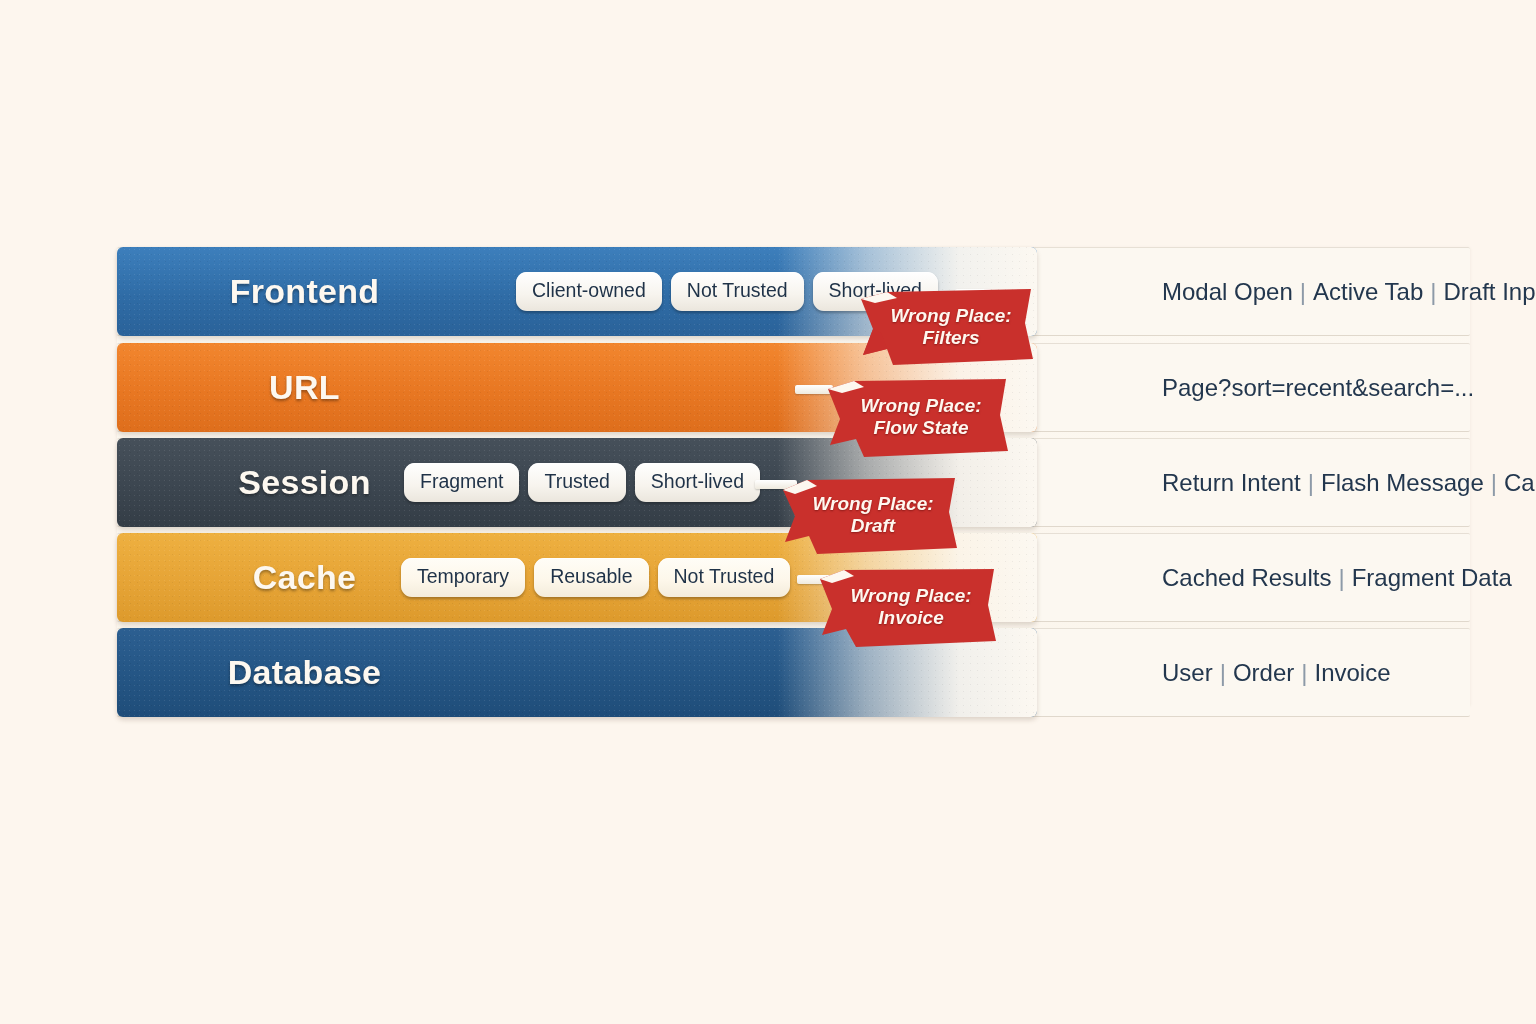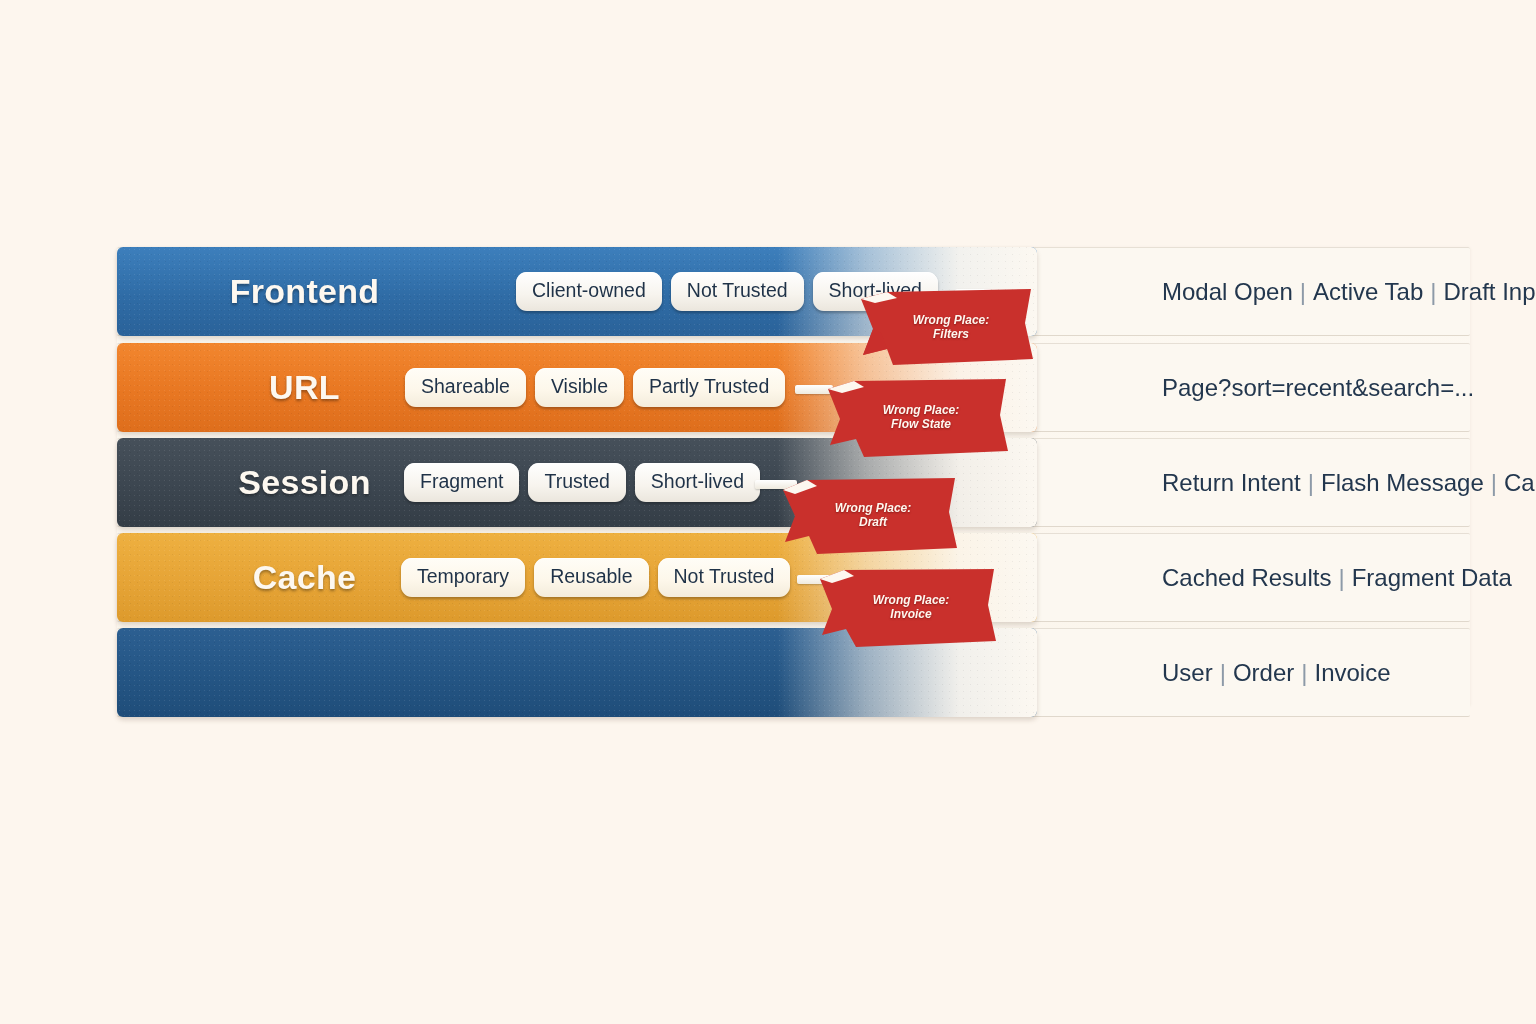--- a/index.html
+++ b/index.html
@@ -174,7 +174,7 @@
     align-items: center;
     justify-content: center;
     color: #fff7ef;
-    font-size: 12px;
+    font-size: 19px;
     font-weight: bold;
     font-style: italic;
     line-height: 1.18;

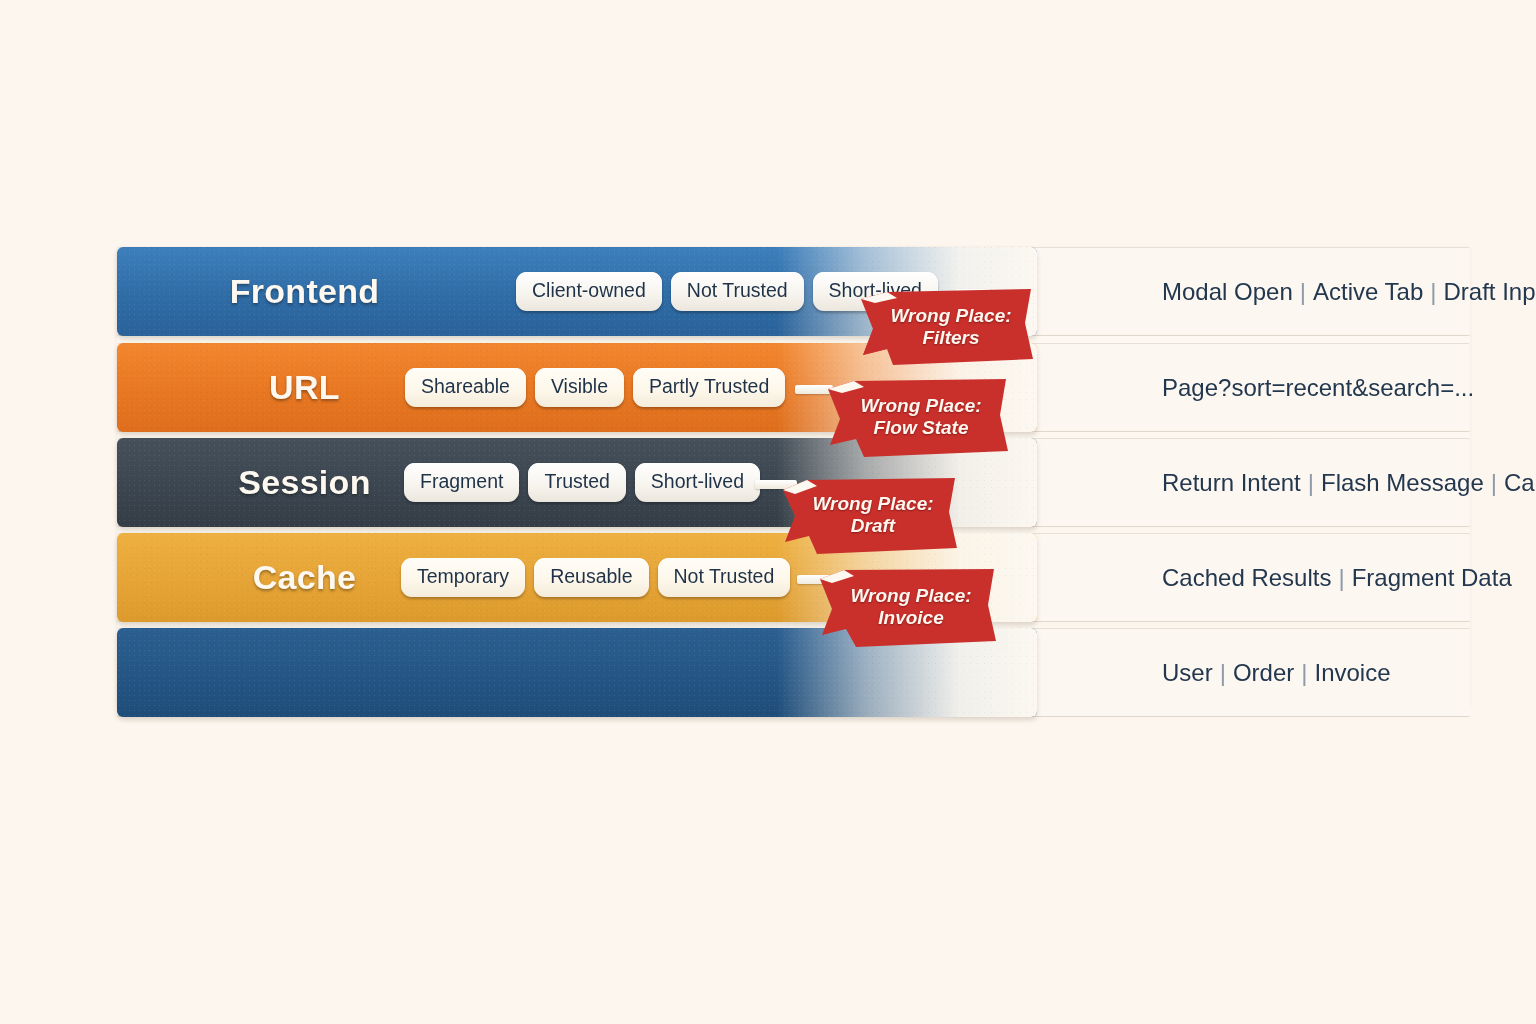--- a/index.html
+++ b/index.html
@@ -244,11 +244,6 @@
       <div class="bar-fade"></div>
     </div>
     <div class="layer-name">URL</div>
-    <div class="pills" style="left:288px;">
-      <span class="pill pill-warm">Shareable</span>
-      <span class="pill pill-warm">Visible</span>
-      <span class="pill pill-warm">Partly Trusted</span>
-    </div>
     <div class="connector" style="left:678px; top:42px; width:38px;"></div>
     <div class="flag" style="left:705px; top:34px; width:186px; height:80px;">
       <svg viewBox="0 0 186 80" style="width:186px;height:80px;" xmlns="http://www.w3.org/2000/svg">

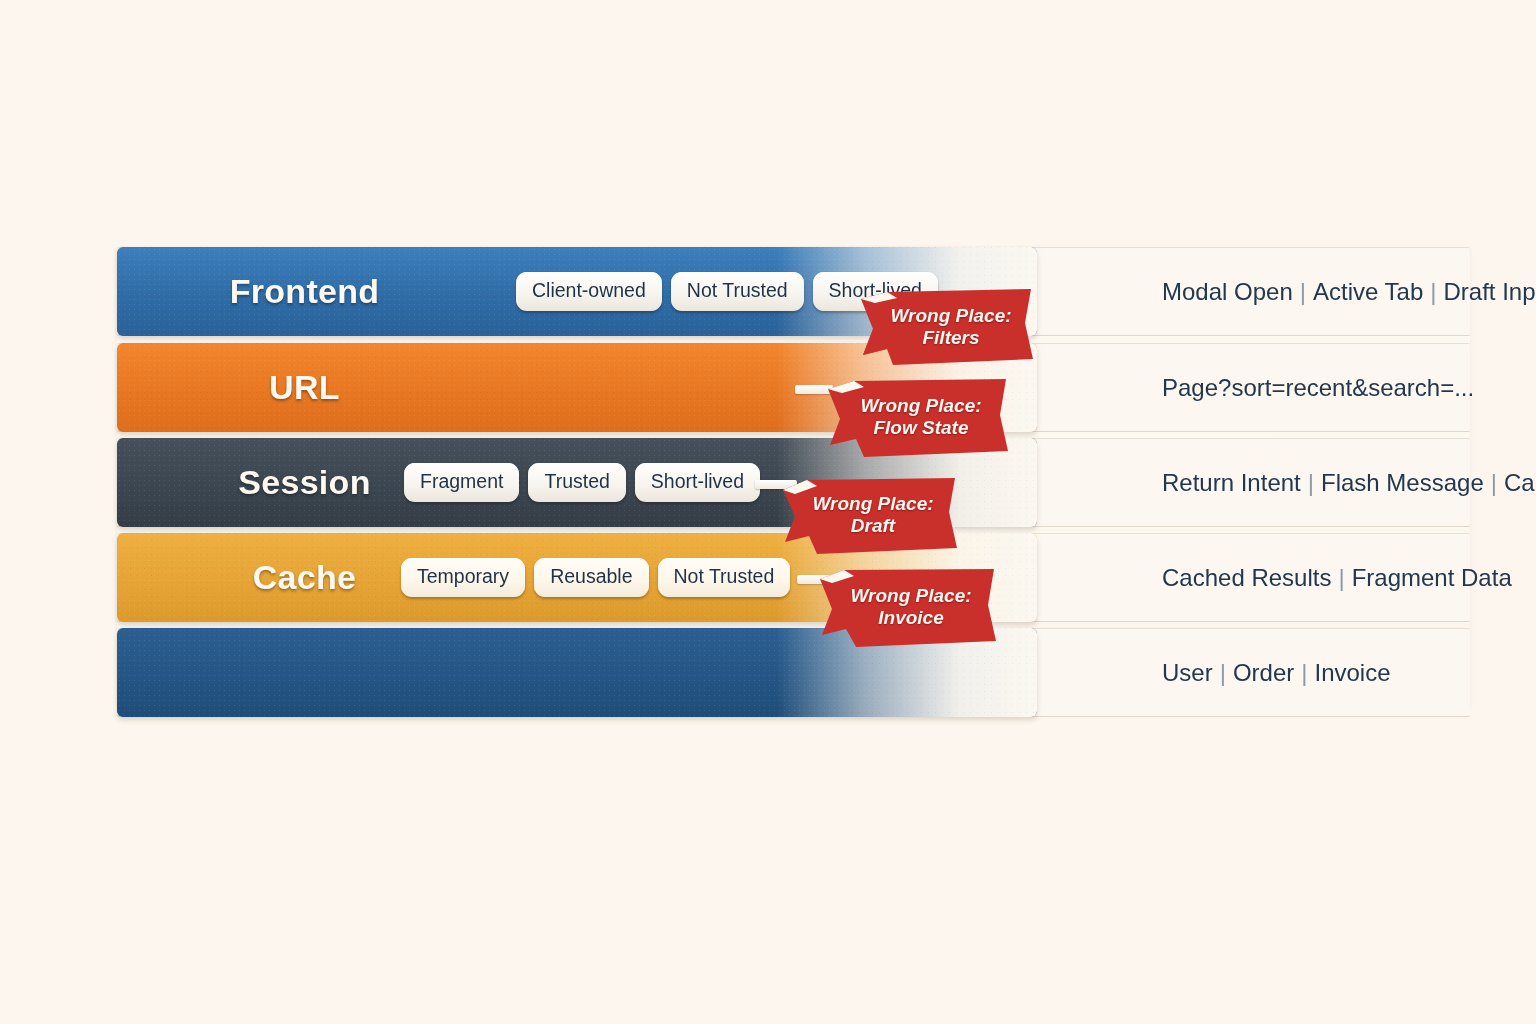--- a/index.html
+++ b/index.html
@@ -325,6 +325,7 @@
     <div class="bar c-database">
       <div class="bar-fade"></div>
     </div>
+    <div class="layer-name">Database</div>
     <div class="examples">
       <span>User</span>
       <span class="sep">|</span>

